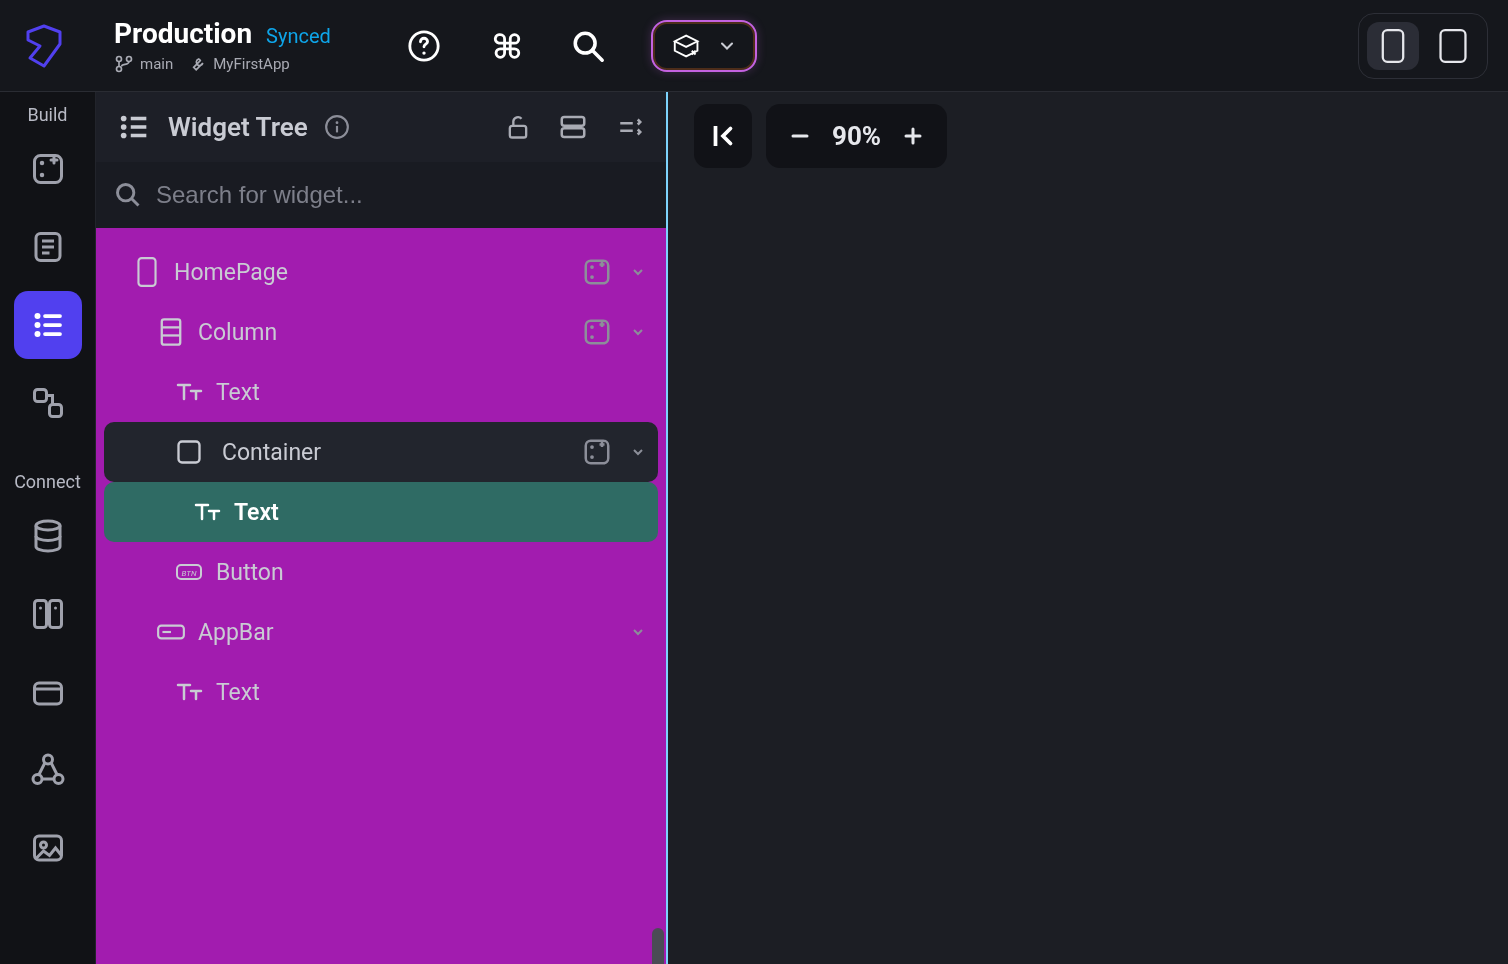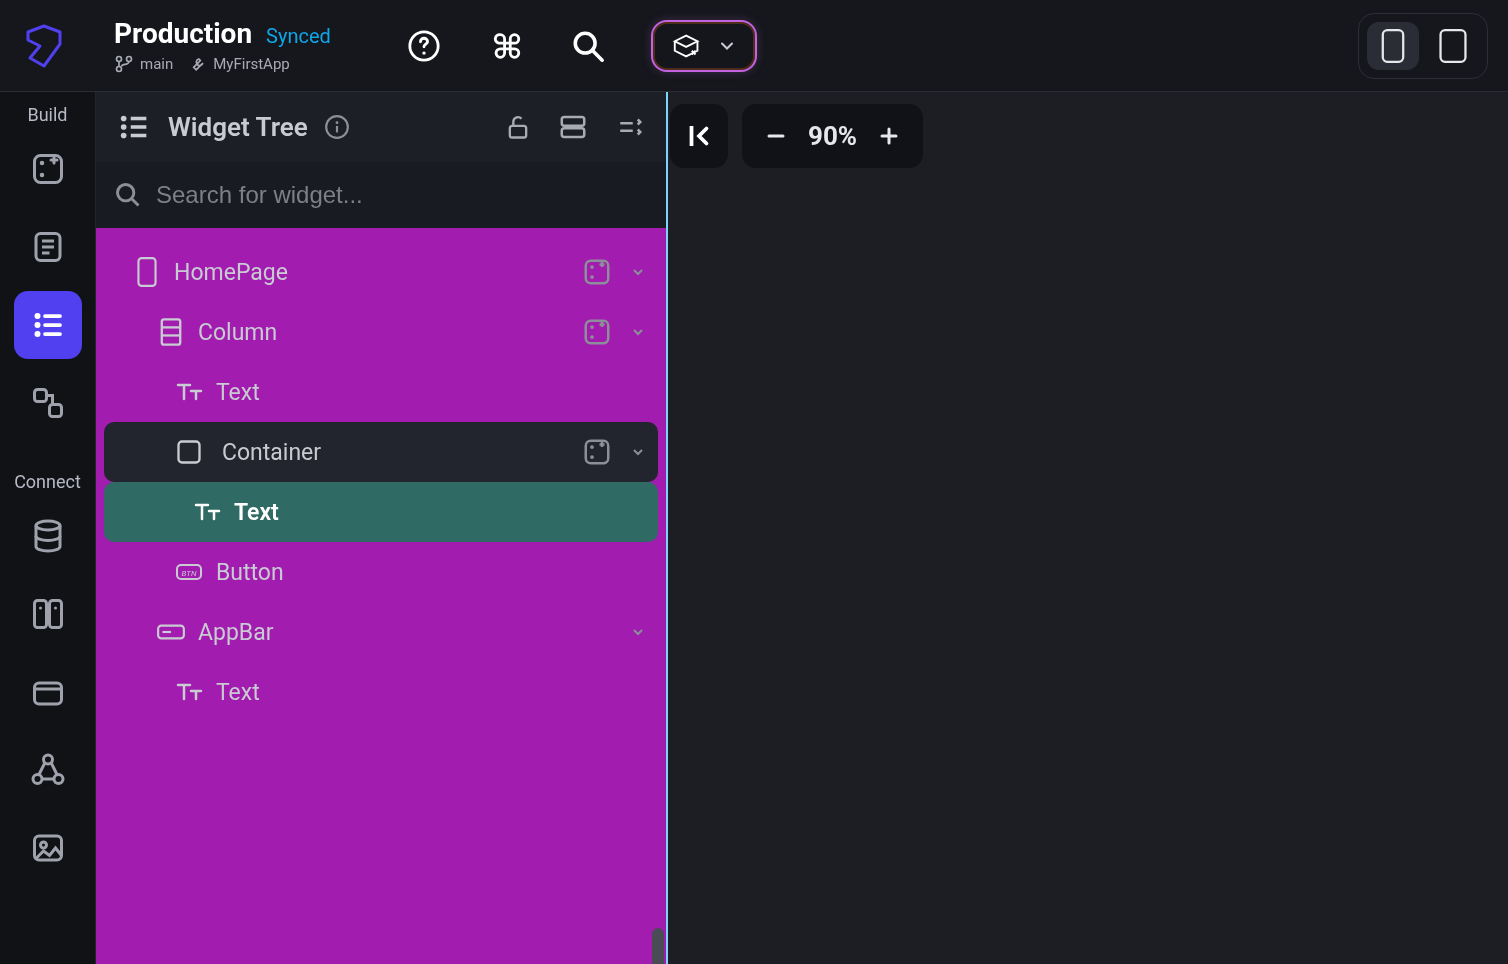--- a/index.html
+++ b/index.html
@@ -157,7 +157,7 @@
     overflow: hidden;
   }
   .canvas-toolbar {
-    position: absolute; top: 12px; left: 2px;
+    position: absolute; top: 12px; left: 26px;
     display: flex; align-items: center; gap: 14px;
   }
   .ct-pill {

